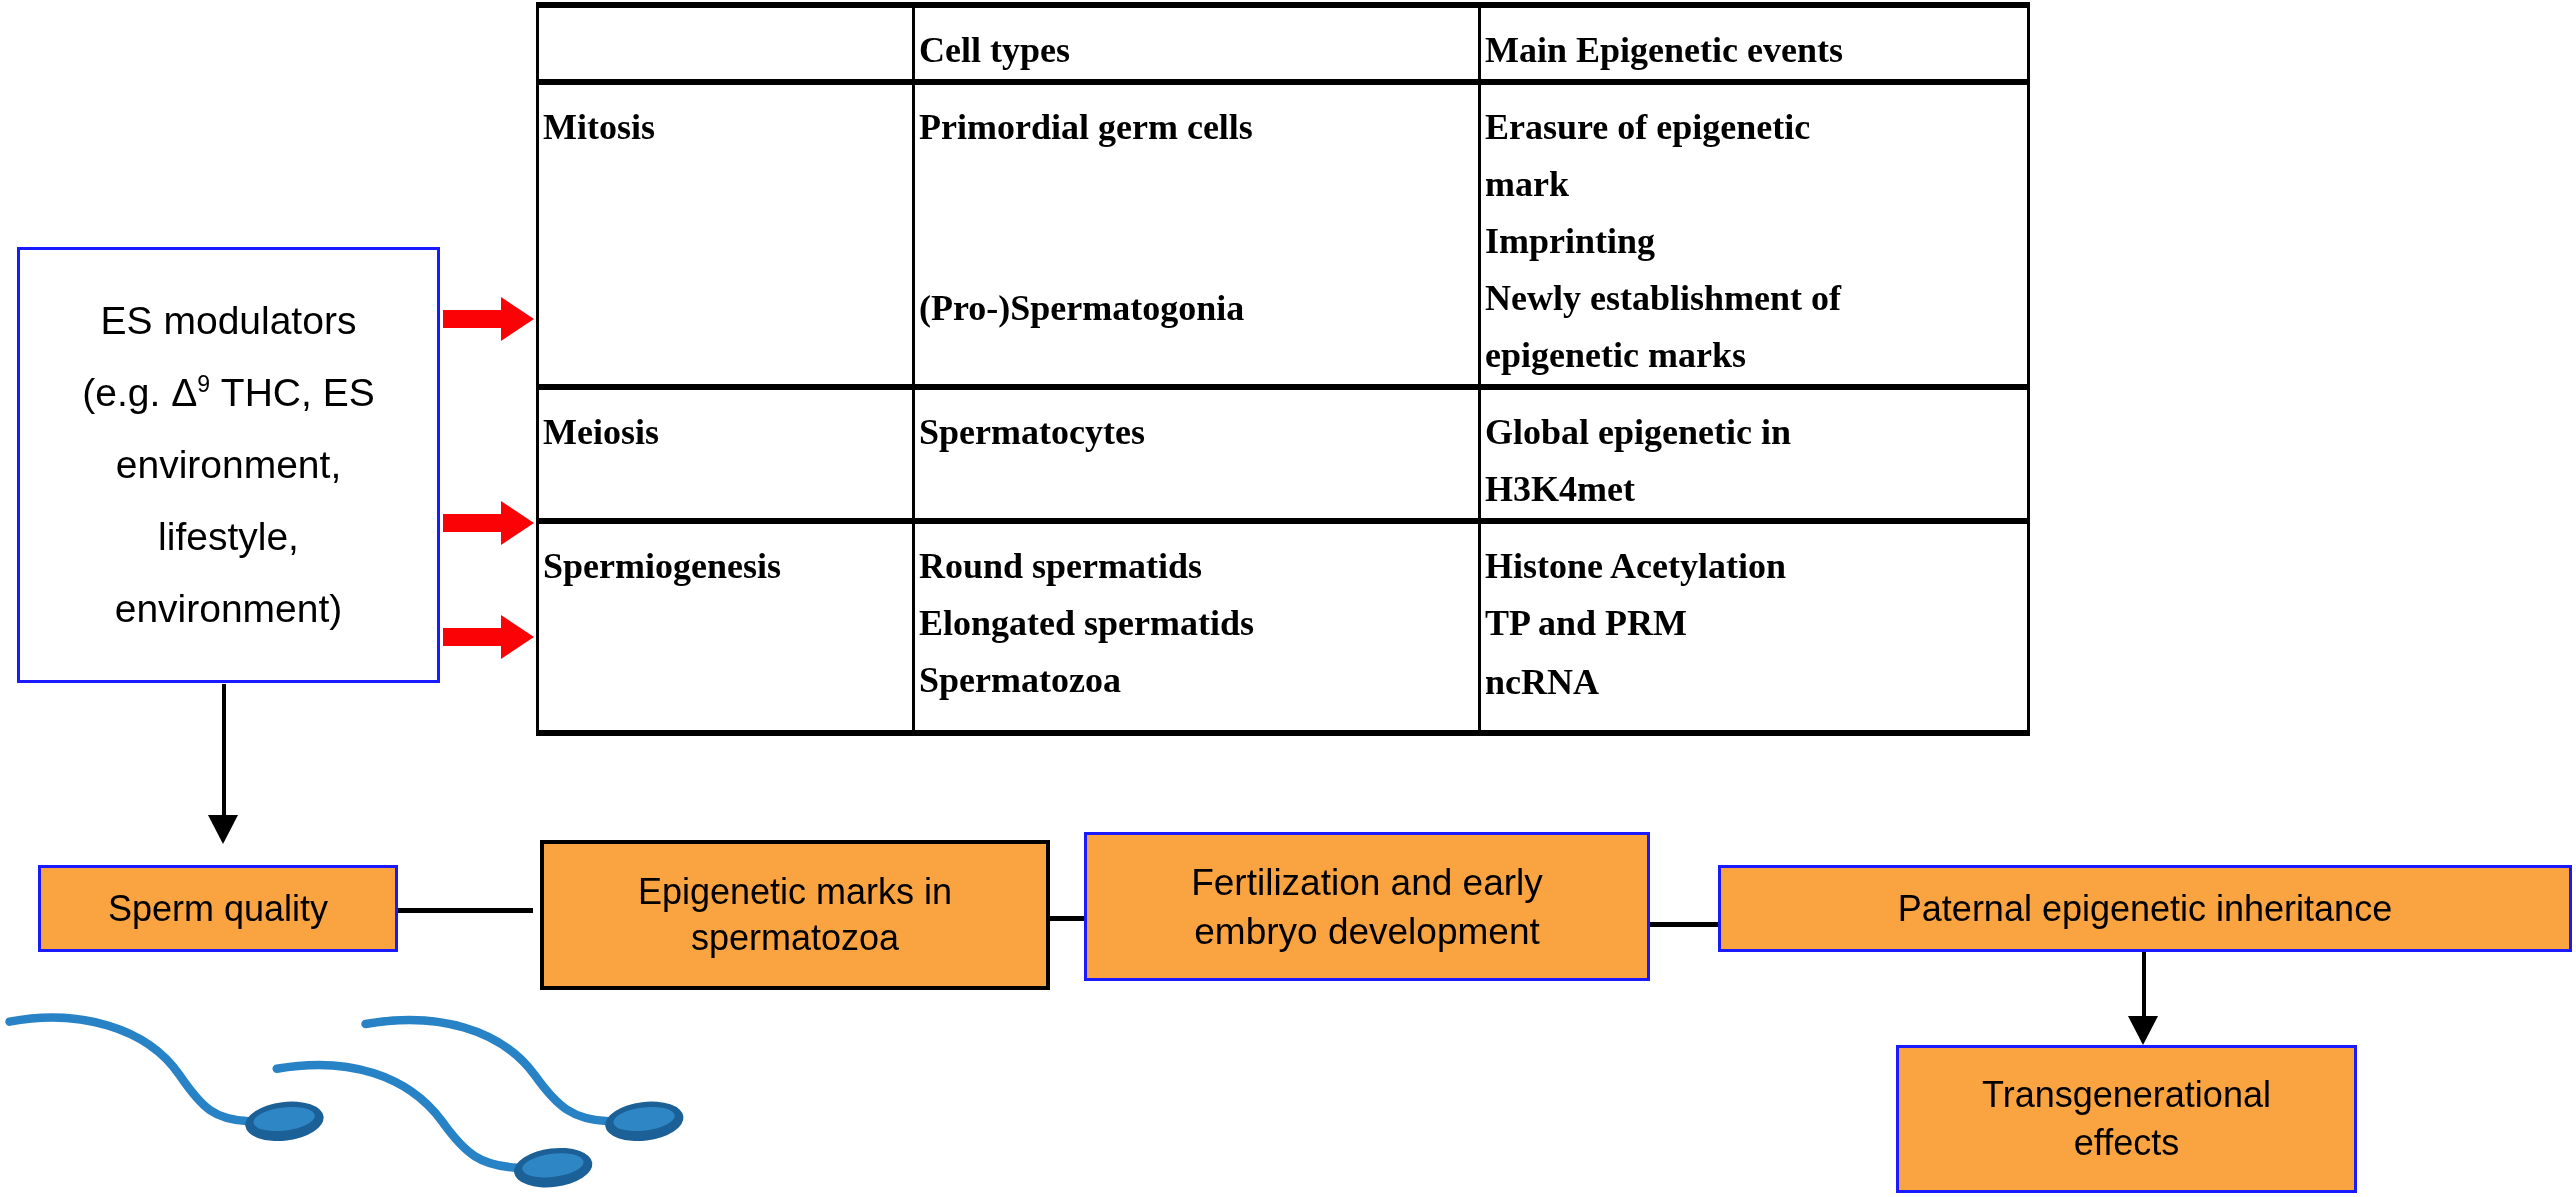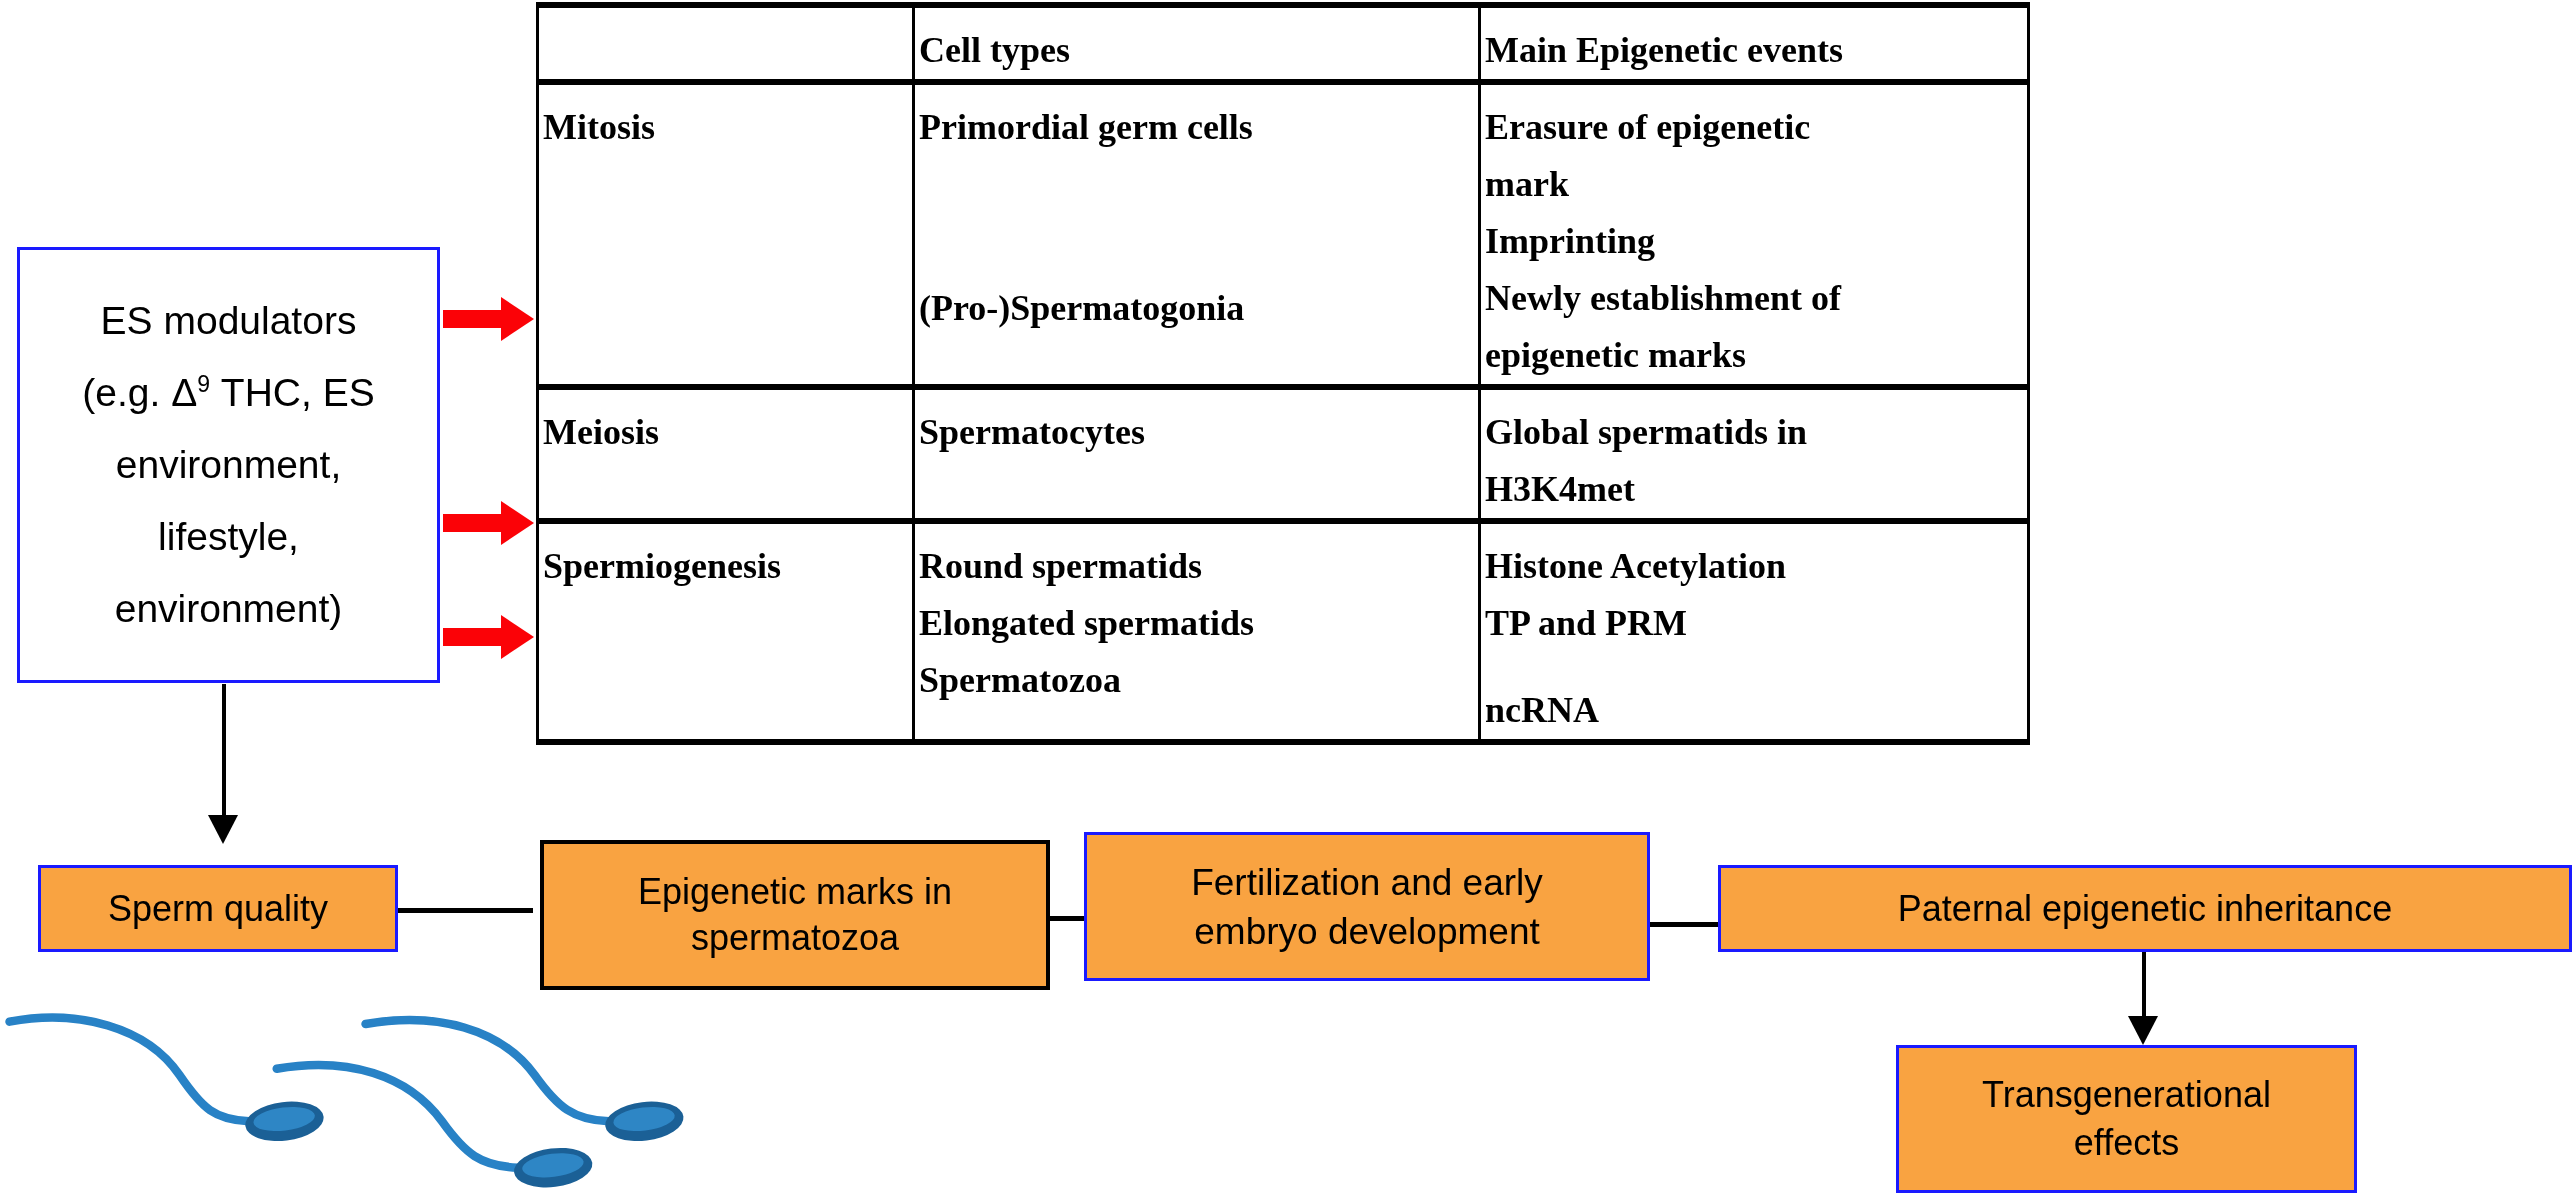--- a/index.html
+++ b/index.html
@@ -118,7 +118,7 @@
         <div>Spermatocytes</div>
       </td>
       <td>
-        <div>Global spermatids in</div>
+        <div>Global epigenetic in</div>
         <div>H3K4met</div>
       </td>
     </tr>

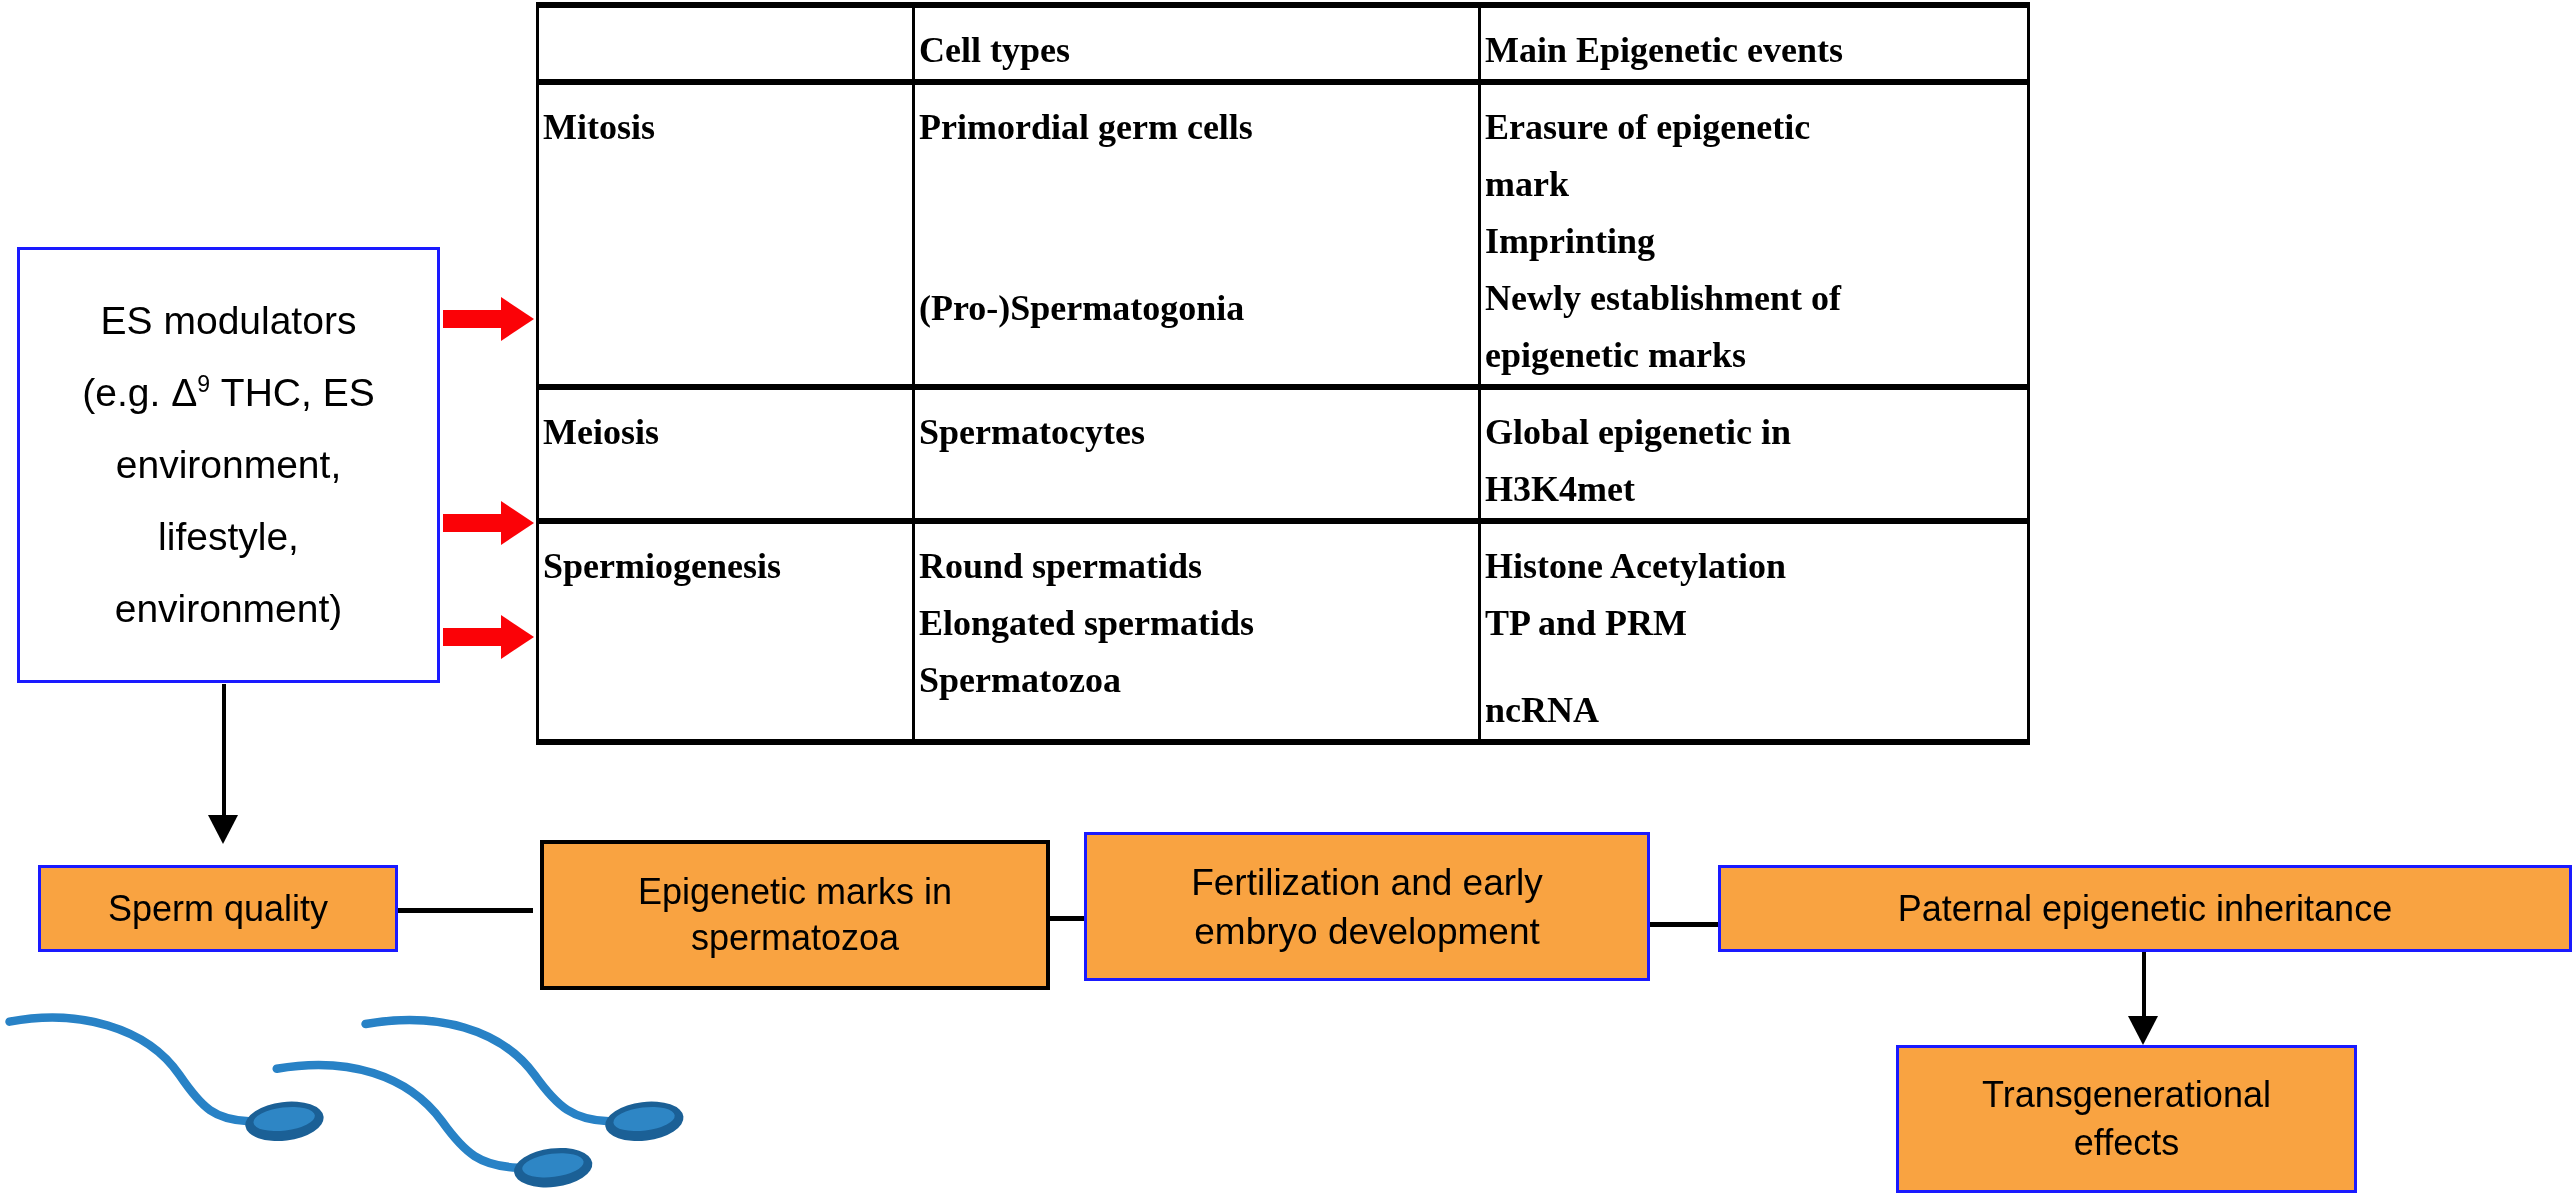--- a/index.html
+++ b/index.html
@@ -28,7 +28,7 @@
   .r-meio  td { height:110px; }
   .r-sperm td { height:192px; }
   .gap-top   { margin-top:124px; }
-  .gap-small { margin-top:30px; }
+  .gap-small { margin-top:2px; }
 
   
   .es-box {

